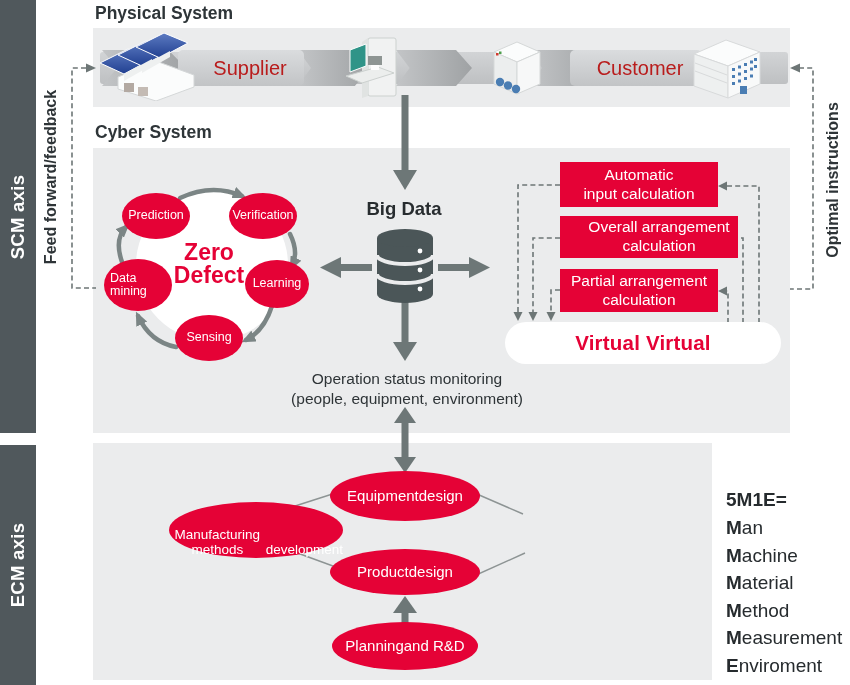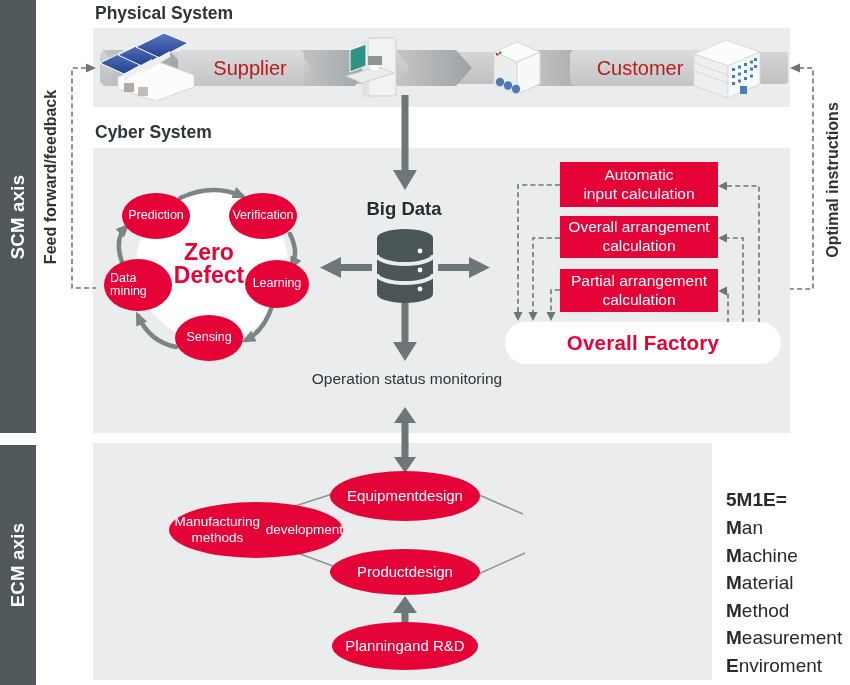--- a/index.html
+++ b/index.html
@@ -81,7 +81,7 @@
             display:flex;flex-direction:column;align-items:center;justify-content:center;
             color:#fff;font-size:15.5px;font-weight:500;line-height:1.22;text-align:center;}
   .calc1{top:162px;height:45px;}
-  .calc2{top:216px;height:42px;}
+  .calc2{top:216px;height:42px;padding-left:20px;}
   .calc3{top:269px;height:43px;}
 
   .vf-pill{position:absolute;left:505px;top:322px;width:276px;height:42px;border-radius:21px;

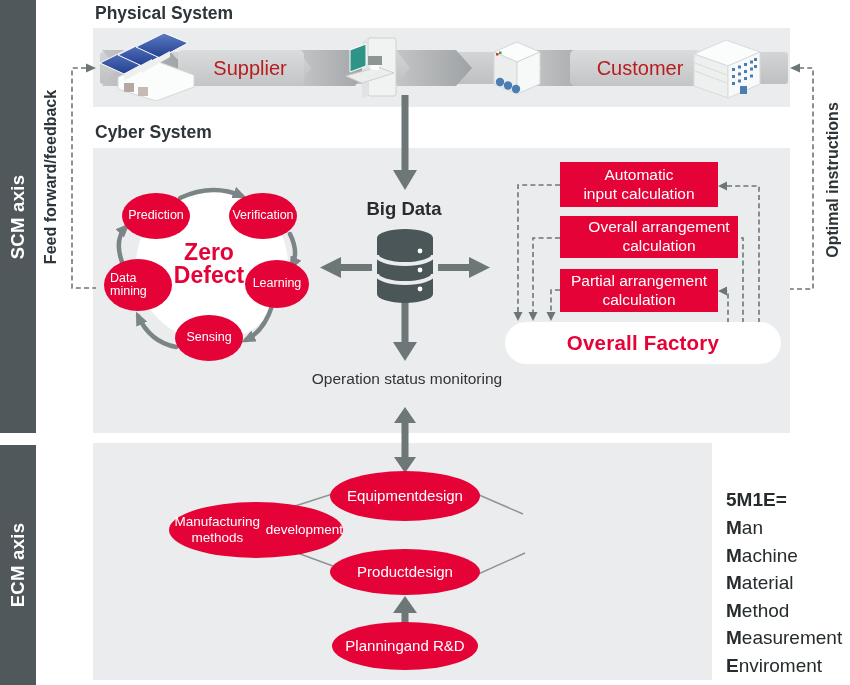--- a/index.html
+++ b/index.html
@@ -298,7 +298,7 @@
   </div>
 
   <div class="vf-pill">
-    <span class="vf-text">Overall Factory</span>
+    <span class="vf-text">Virtual Virtual</span>
   </div>
 
   <div class="monitoring">

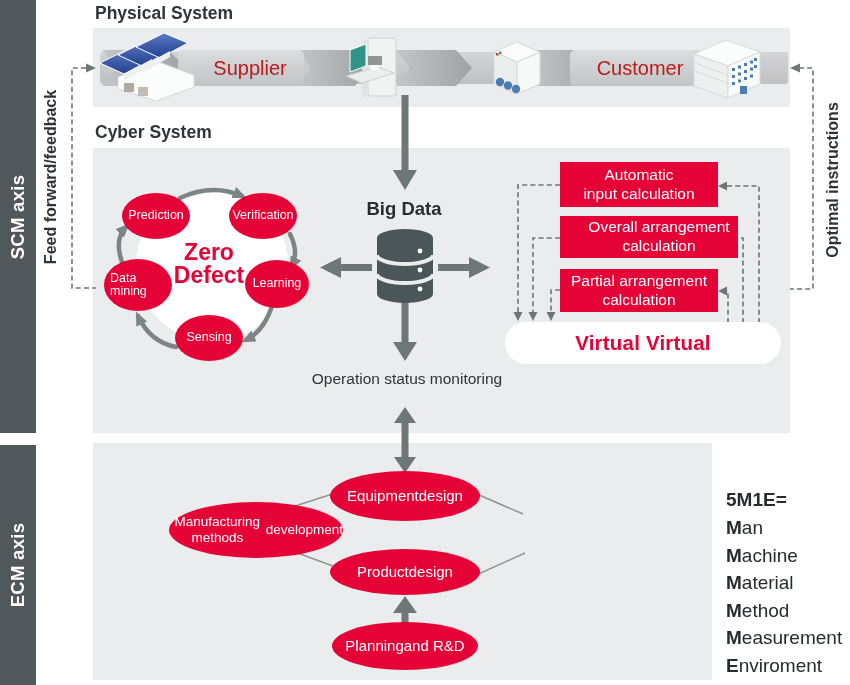--- a/index.html
+++ b/index.html
@@ -303,6 +303,7 @@
 
   <div class="monitoring">
     <div>Operation status monitoring</div>
+    <div>(people, equipment, environment)</div>
   </div>
 
   <div class="ecm-node ecm-equipment">

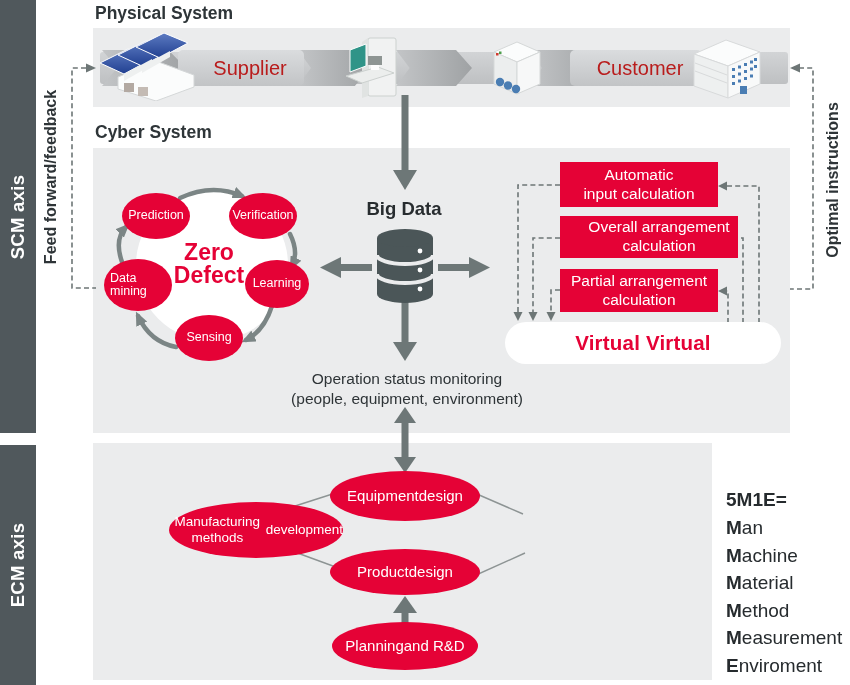--- a/index.html
+++ b/index.html
@@ -97,7 +97,7 @@
             display:flex;flex-direction:row;align-items:center;justify-content:center;
             color:#fff;font-weight:500;text-align:center;line-height:1.15;font-size:15px;}
   .ecm-equipment{left:330px;top:471px;width:150px;height:50px;}
-  .ecm-manufacturing{left:169px;top:502px;width:174px;height:56px;font-size:13.5px;}
+  .ecm-manufacturing{left:169px;top:502px;width:174px;height:56px;font-size:13.5px;align-items:flex-end;}
   .ecm-lineplanning{left:478px;top:509px;width:152px;height:48px;}
   .ecm-product{left:330px;top:549px;width:150px;height:46px;}
   .ecm-planning{left:332px;top:622px;width:146px;height:48px;}

